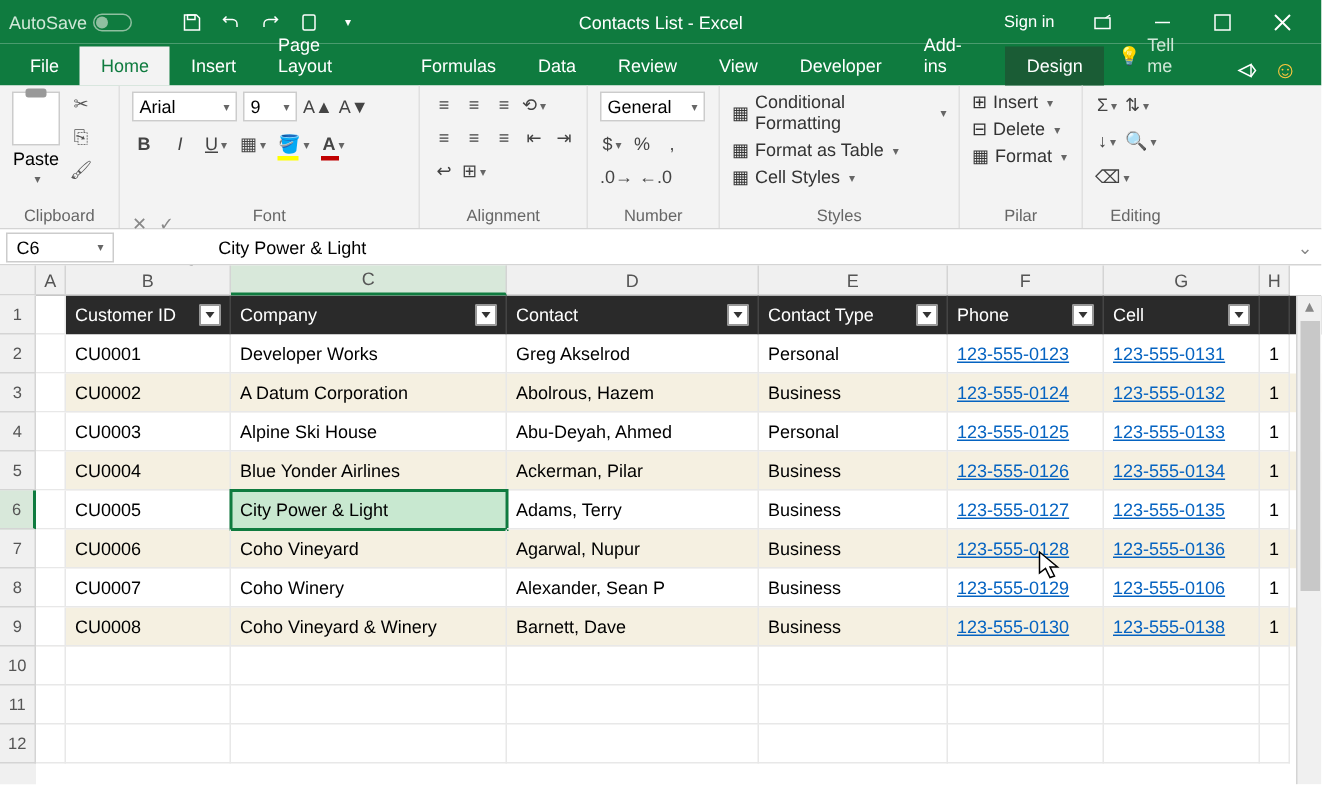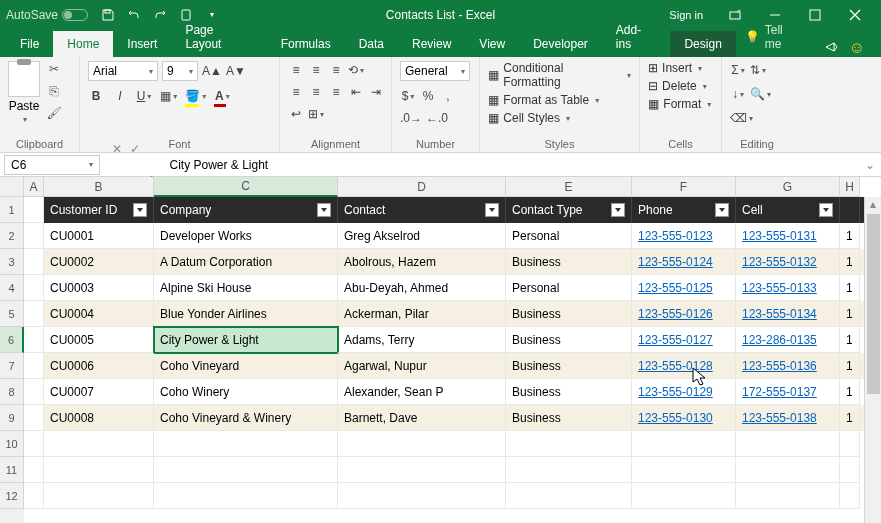--- a/index.html
+++ b/index.html
@@ -5,7 +5,7 @@
 *{box-sizing:border-box;margin:0;padding:0;font-family:"Segoe UI",Arial,sans-serif;font-size:12px;}
 body{background:#fff;width:881px;height:523px;overflow:hidden;position:relative;}
 .titlebar{height:29px;background:#0f7b3f;color:#fff;display:flex;align-items:center;padding:0 6px;}
-.titlebar .left{display:flex;align-items:center;gap:4px;}
+.titlebar .left{display:flex;align-items:center;gap:24px;}
 .autosave{display:flex;align-items:center;gap:4px;font-size:11px;color:#d0e8d8;}
 .toggle{width:26px;height:12px;border:1px solid #8fbfa0;border-radius:6px;position:relative;}
 .toggle::after{content:"";width:8px;height:8px;background:#8fbfa0;border-radius:50%;position:absolute;left:1px;top:1px;}

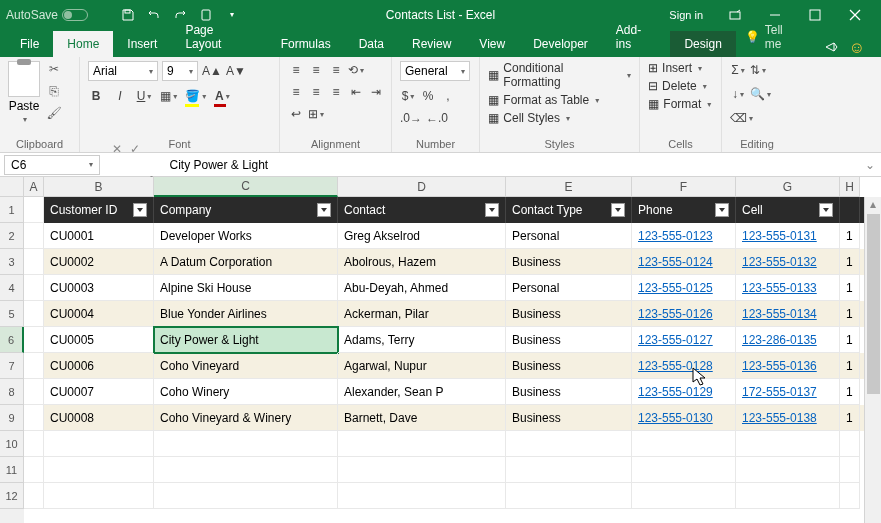--- a/index.html
+++ b/index.html
@@ -297,7 +297,7 @@
           <span class="dd">▾</span>
         </div>
     </div>
-    <div class="group-label">Cells</div>
+    <div class="group-label">Pilar</div>
   </div>
 
   <div class="group" style="width:70px;border-right:none;">

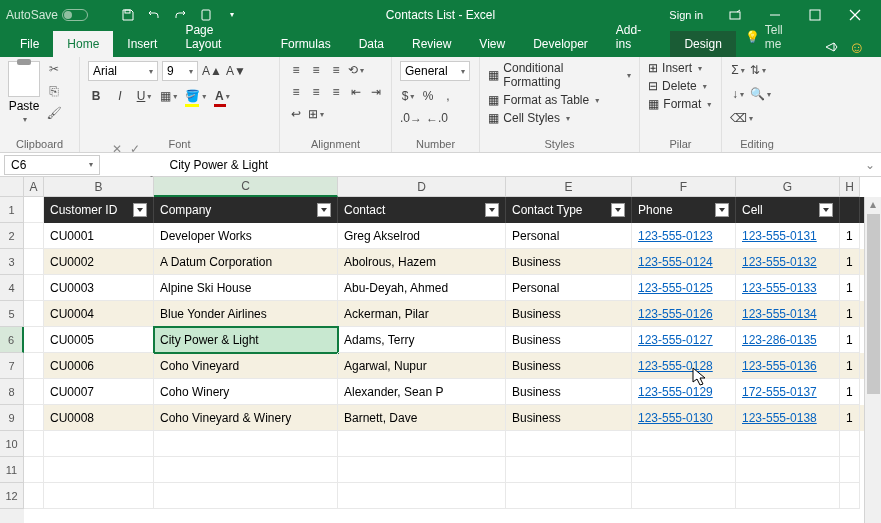--- a/index.html
+++ b/index.html
@@ -43,7 +43,7 @@
 .cells-list{display:flex;flex-direction:column;gap:4px;}
 .editing-col{display:flex;flex-direction:column;gap:6px;}
 .namebox-bar{height:24px;border-bottom:1px solid #d4d4d4;display:flex;align-items:center;background:#fff;}
-.namebox{width:96px;height:20px;border:1px solid #ccc;margin-left:4px;padding:0 6px;display:flex;align-items:center;justify-content:space-between;cursor:text;}
+.namebox{width:72px;height:20px;border:1px solid #ccc;margin-left:4px;padding:0 6px;display:flex;align-items:center;justify-content:space-between;cursor:text;}
 .fx-btns{display:flex;gap:8px;margin-left:12px;color:#888;}
 .formula-input{flex:1;margin-left:8px;margin-right:18px;height:20px;border:none;padding:0 4px;font-size:12px;}
 .expand-fb{width:16px;color:#888;cursor:pointer;}

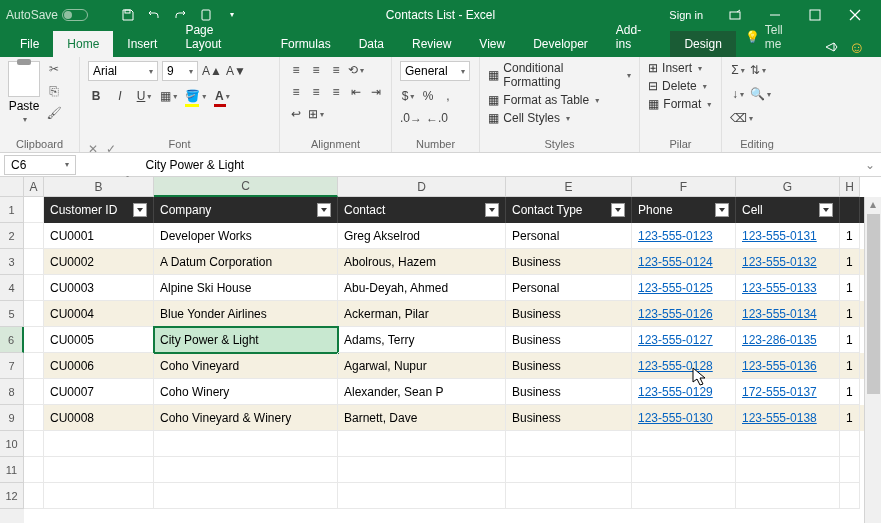--- a/index.html
+++ b/index.html
@@ -458,7 +458,7 @@
                 <span class="link">123-555-0127</span>
               </div>
               <div class="cell" style="width:104px;">
-                <span class="link">123-286-0135</span>
+                <span class="link">123-555-0135</span>
               </div>
               <div class="cell" style="width:20px;">1</div>
             </div>

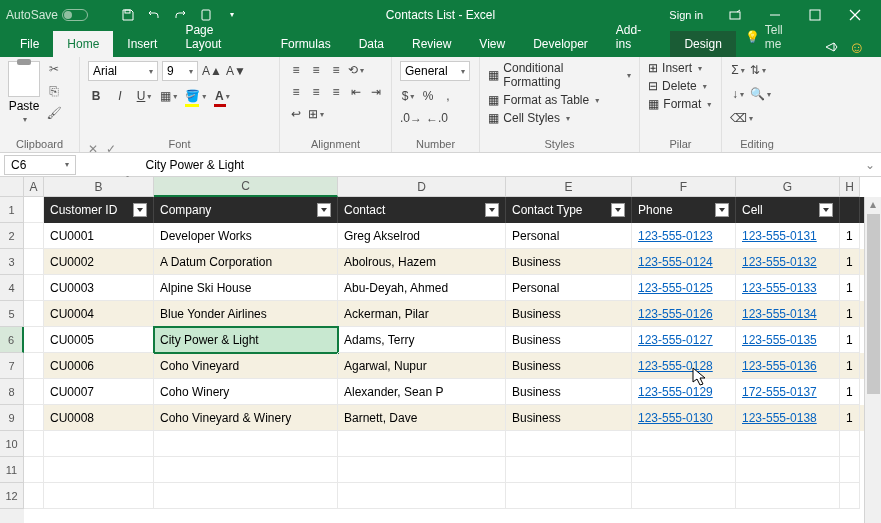--- a/index.html
+++ b/index.html
@@ -486,7 +486,7 @@
                 <span class="link">123-555-0129</span>
               </div>
               <div class="cell" style="width:104px;">
-                <span class="link">172-555-0137</span>
+                <span class="link">123-555-0106</span>
               </div>
               <div class="cell" style="width:20px;">1</div>
             </div>

